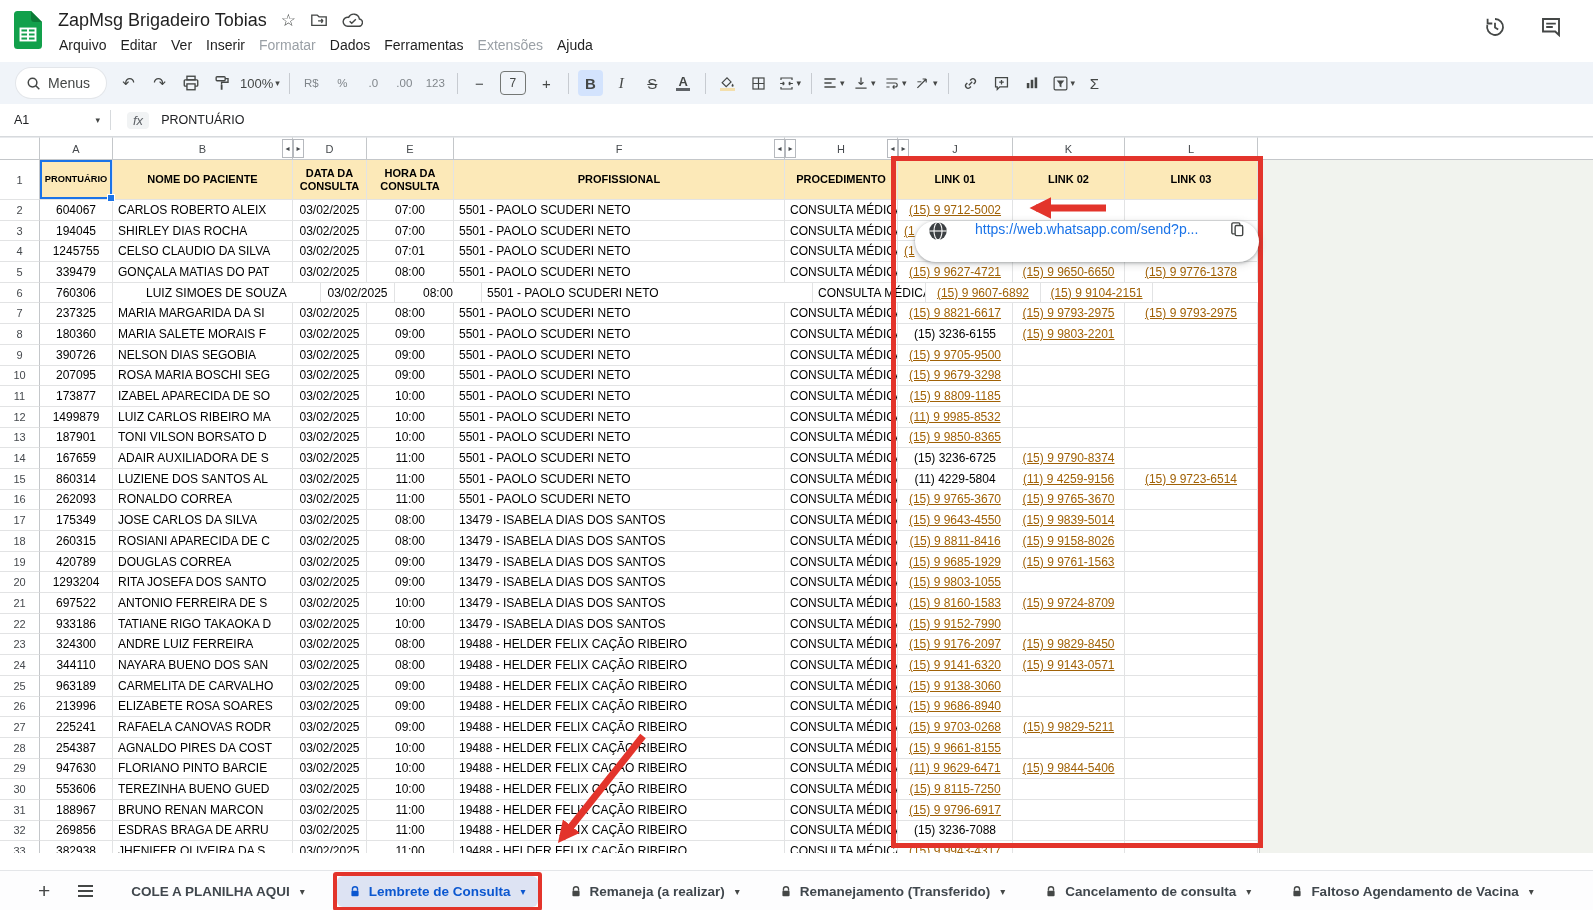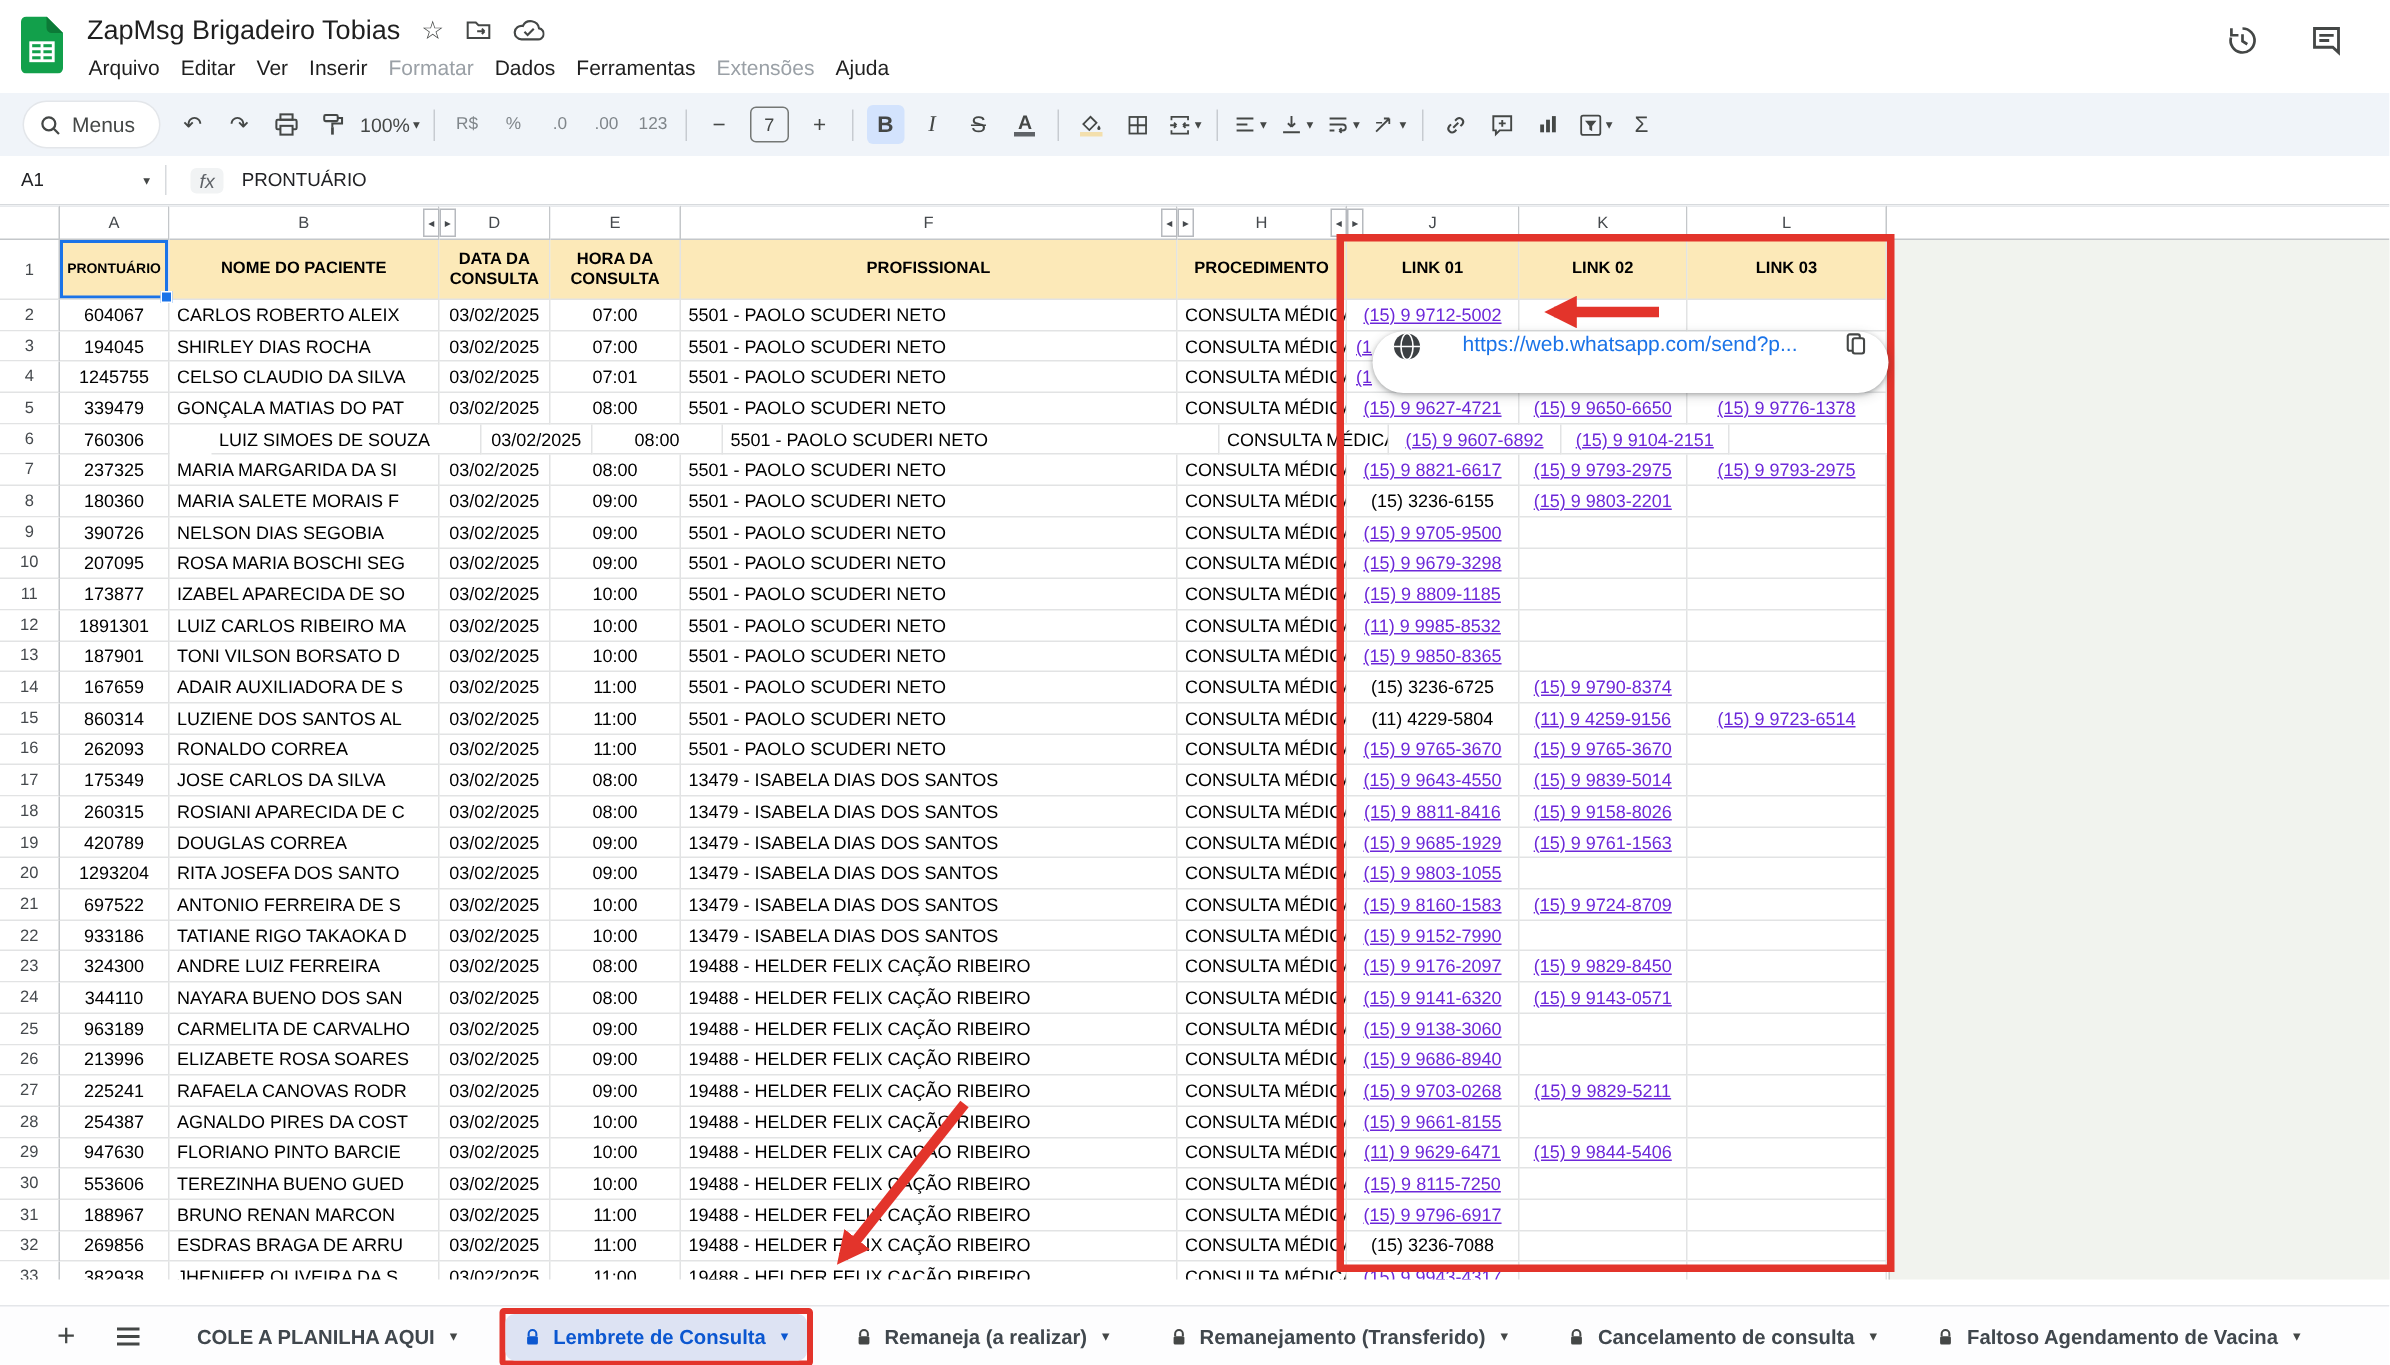--- a/index.html
+++ b/index.html
@@ -61,7 +61,7 @@
       white-space:normal;line-height:12.5px;color:#000}
   .sel{box-shadow:inset 0 0 0 2px #1a73e8;position:relative;overflow:visible;z-index:4;font-size:9.3px}
   .sel::after{content:"";position:absolute;right:-3px;bottom:-3px;width:6px;height:6px;background:#1a73e8;border:1.5px solid #fff}
-  .link{color:#6d28d9;text-decoration:underline;cursor:pointer}
+  .link{color:#a16207;text-decoration:underline;cursor:pointer}
   .cp.frag{justify-content:flex-start;padding-left:6px}
   .gridfill{position:absolute;left:1259px;top:23px;width:334px;height:693px;background:#f1f3ee;border-left:1px solid #c9ccc9}
   

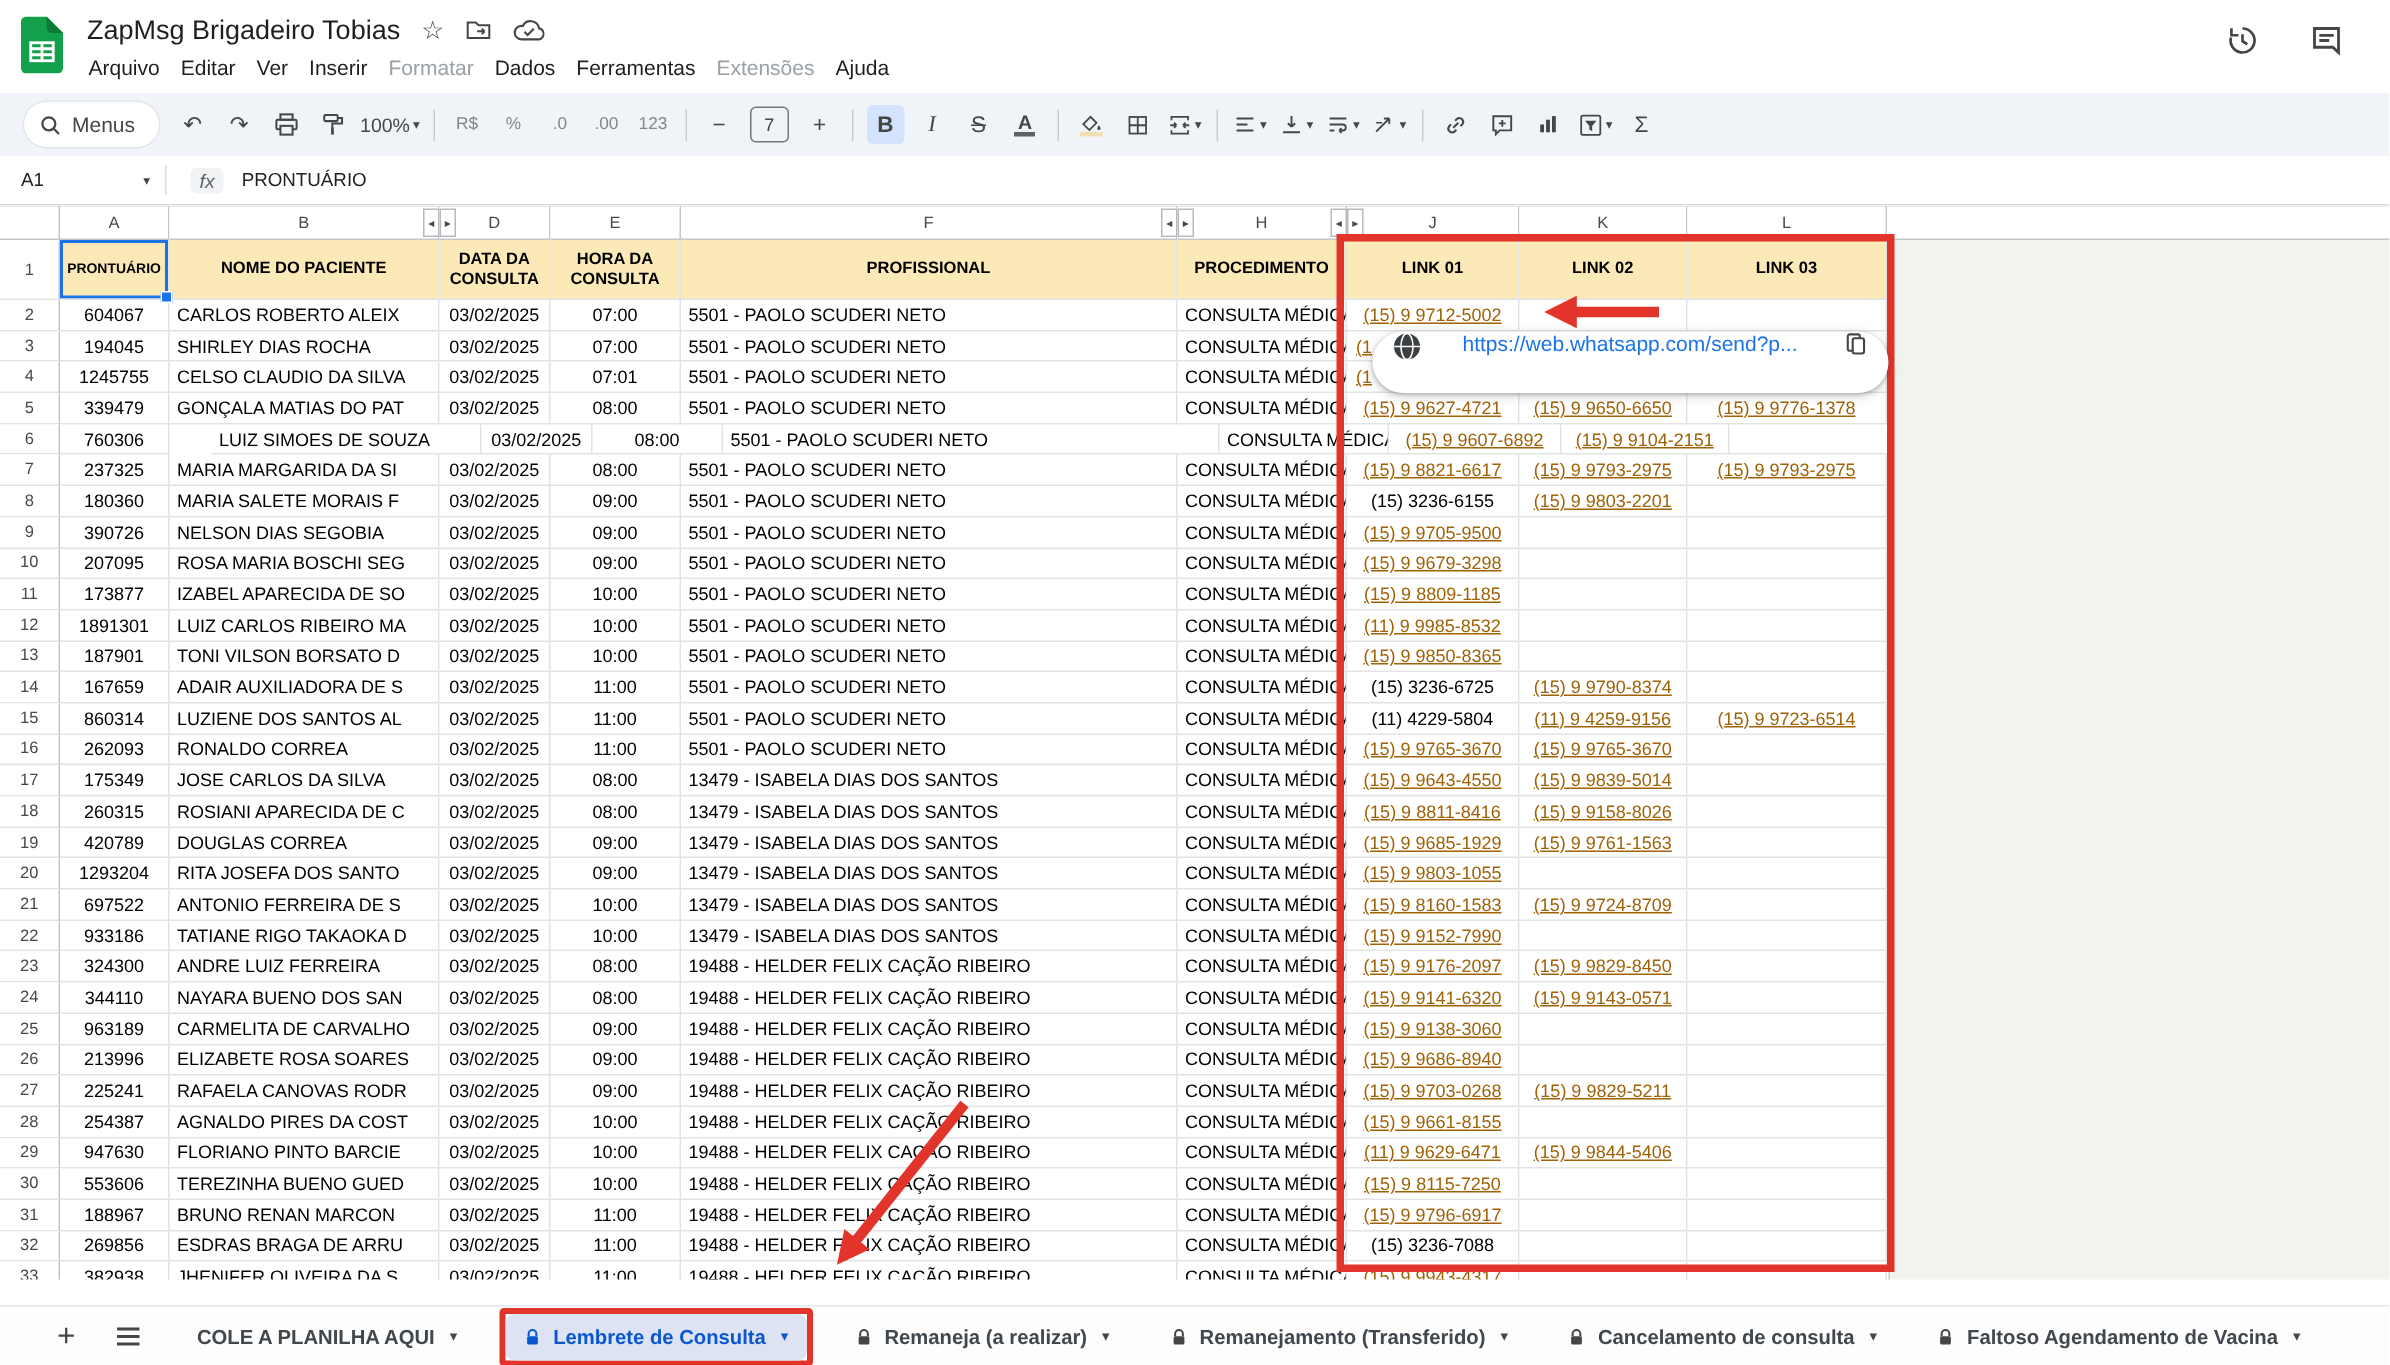--- a/index.html
+++ b/index.html
@@ -459,7 +459,7 @@
       </div>
       <div class="grow">
         <div class="cell gut" style="height: 20.7px;">12</div>
-        <div class="cell ac" style="width: 73px; height: 20.7px;">1891301</div>
+        <div class="cell ac" style="width: 73px; height: 20.7px;">1499879</div>
         <div class="cell al" style="width: 180px; height: 20.7px;">LUIZ CARLOS RIBEIRO MA</div>
         <div class="cell ac" style="width: 74px; height: 20.7px;">03/02/2025</div>
         <div class="cell ac" style="width: 87px; height: 20.7px;">10:00</div>

